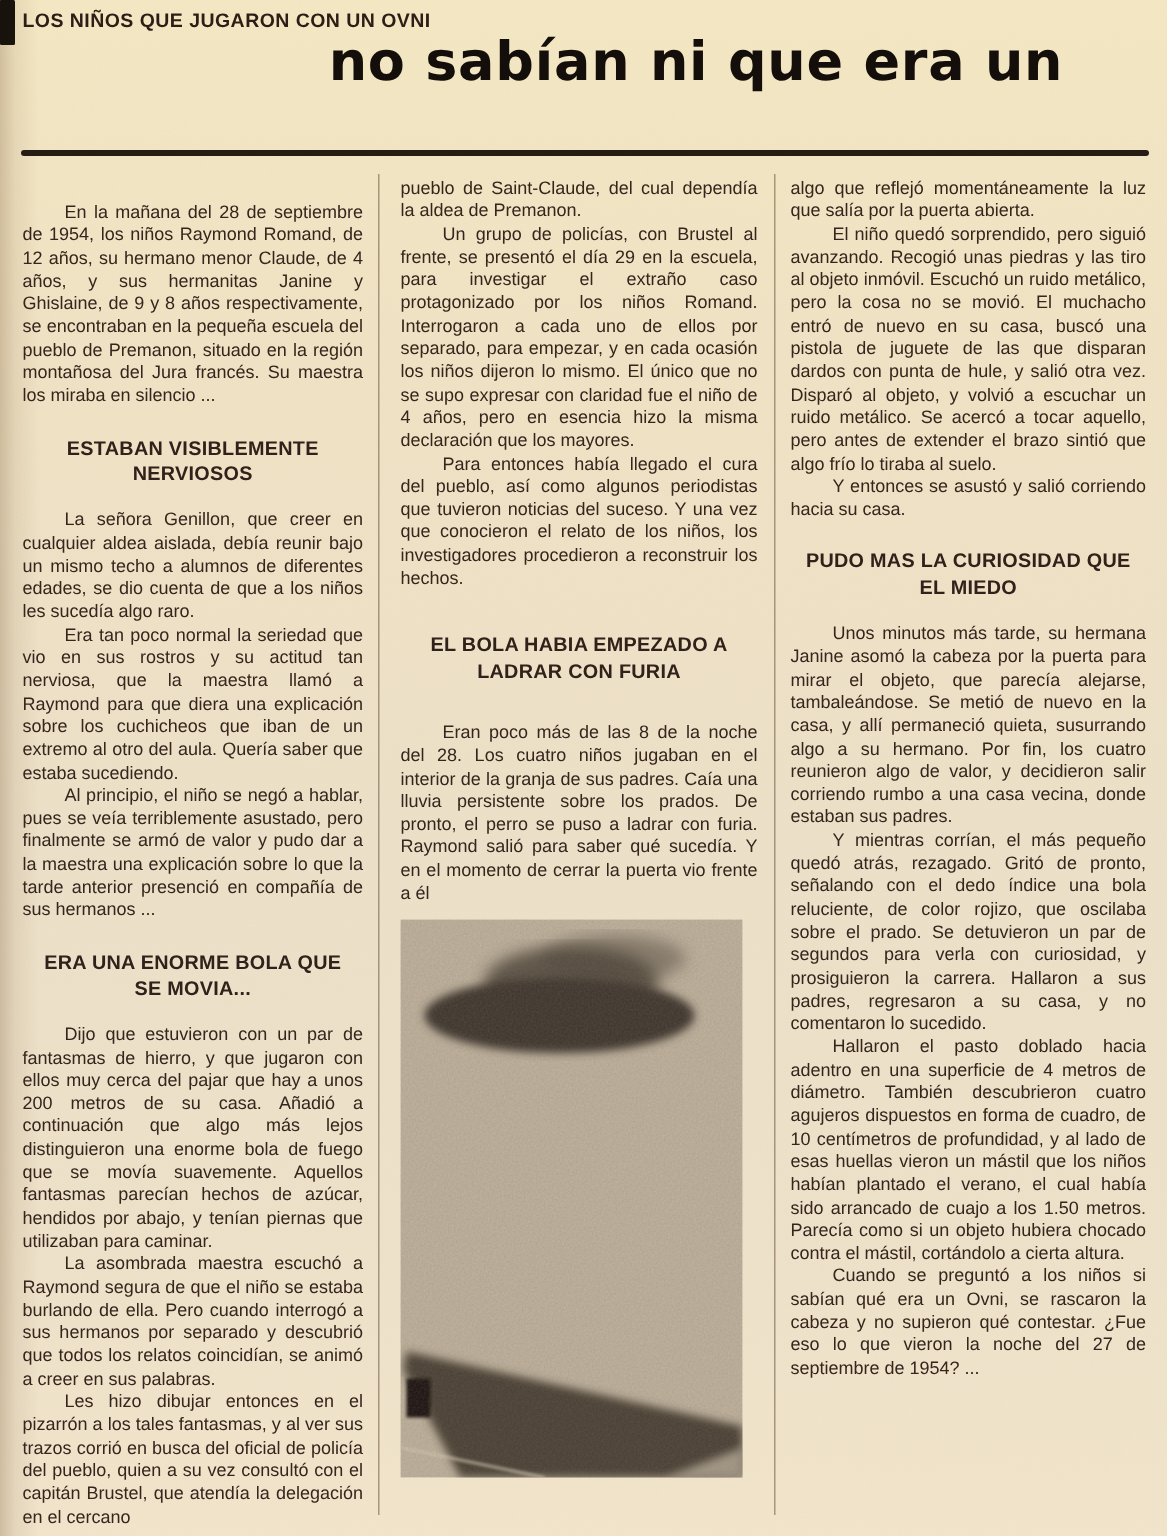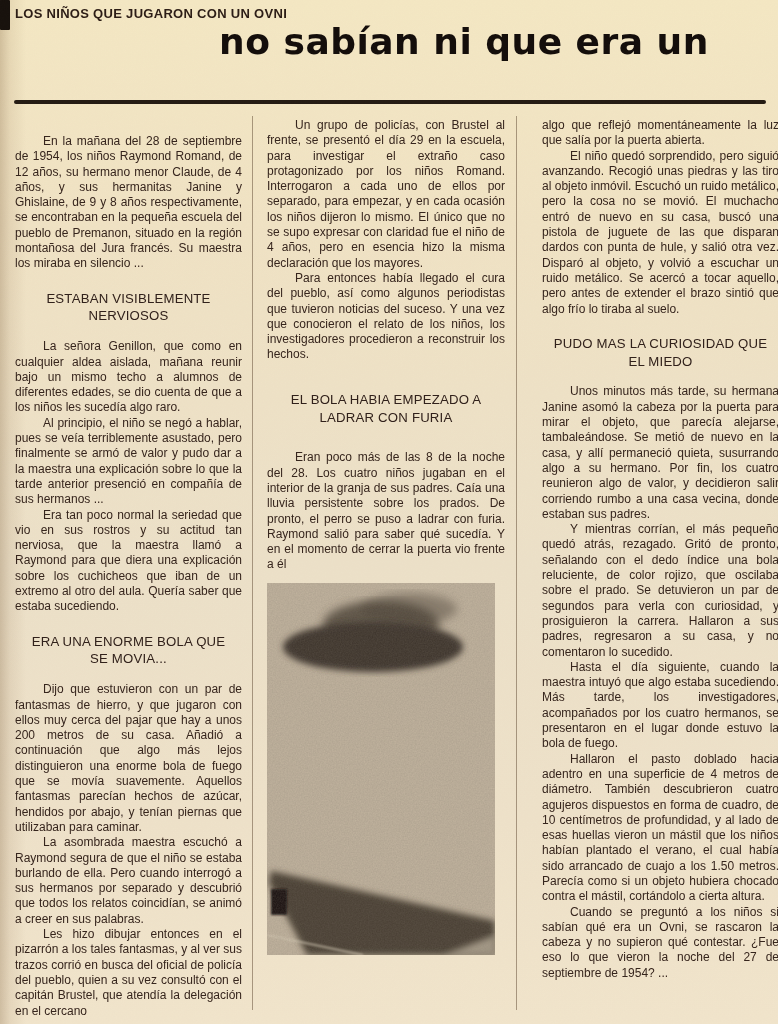--- a/index.html
+++ b/index.html
@@ -82,6 +82,7 @@
 </div>
 
 <div class="col col2">
+  <p class="para no-indent">pueblo de Saint-Claude, del cual dependía la aldea de Premanon.</p>
   <p class="para">Un grupo de policías, con Brustel al frente, se presentó el día 29 en la escuela, para investigar el extraño caso protagonizado por los niños Romand. Interrogaron a cada uno de ellos por separado, para empezar, y en cada ocasión los niños dijeron lo mismo. El único que no se supo expresar con claridad fue el niño de 4 años, pero en esencia hizo la misma declaración que los mayores.</p>
   <p class="para">Para entonces había llegado el cura del pueblo, así como algunos periodistas que tuvieron noticias del suceso. Y una vez que conocieron el relato de los niños, los investigadores procedieron a reconstruir los hechos.</p>
   <h3 class="subhead">EL BOLA HABIA EMPEZADO A LADRAR CON FURIA</h3>

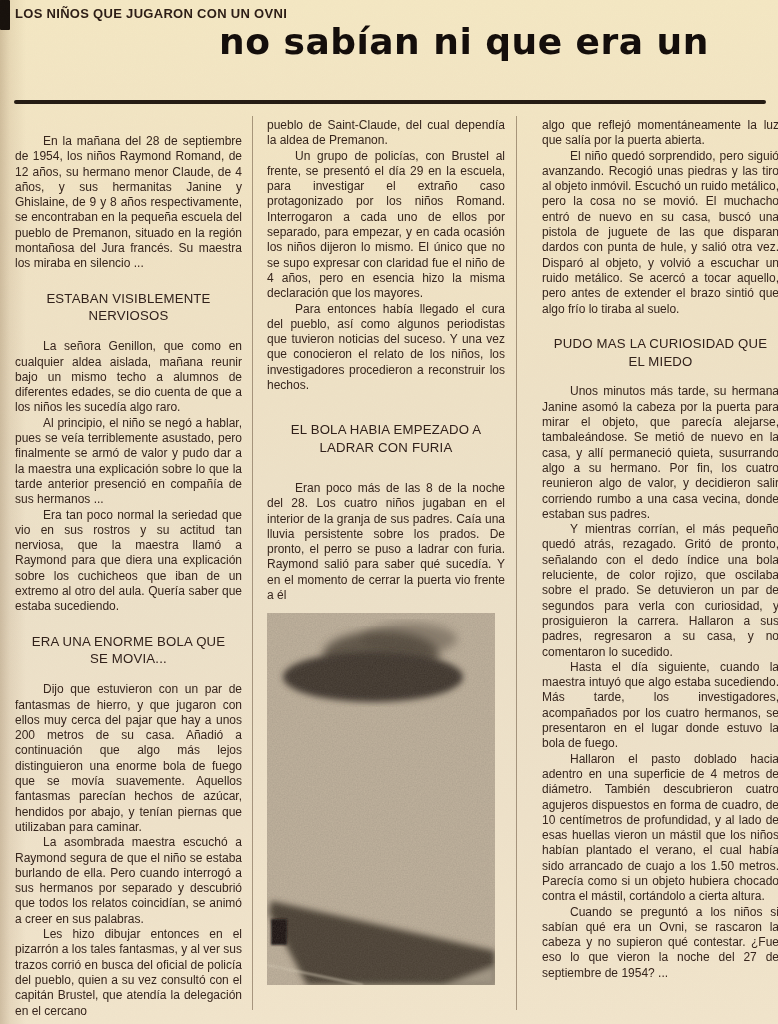--- a/index.html
+++ b/index.html
@@ -31,7 +31,7 @@
   }
   .col1{left:15px;width:227px;margin-top:16px;}
   .col2{left:267px;width:238px;}
-  .col3{left:527px;width:237px;margin-left:15px;}
+  .col3{left:527px;width:237px;}
   .para{margin:0;text-indent:28px;}
   .para.no-indent{text-indent:0;}
   .subhead{

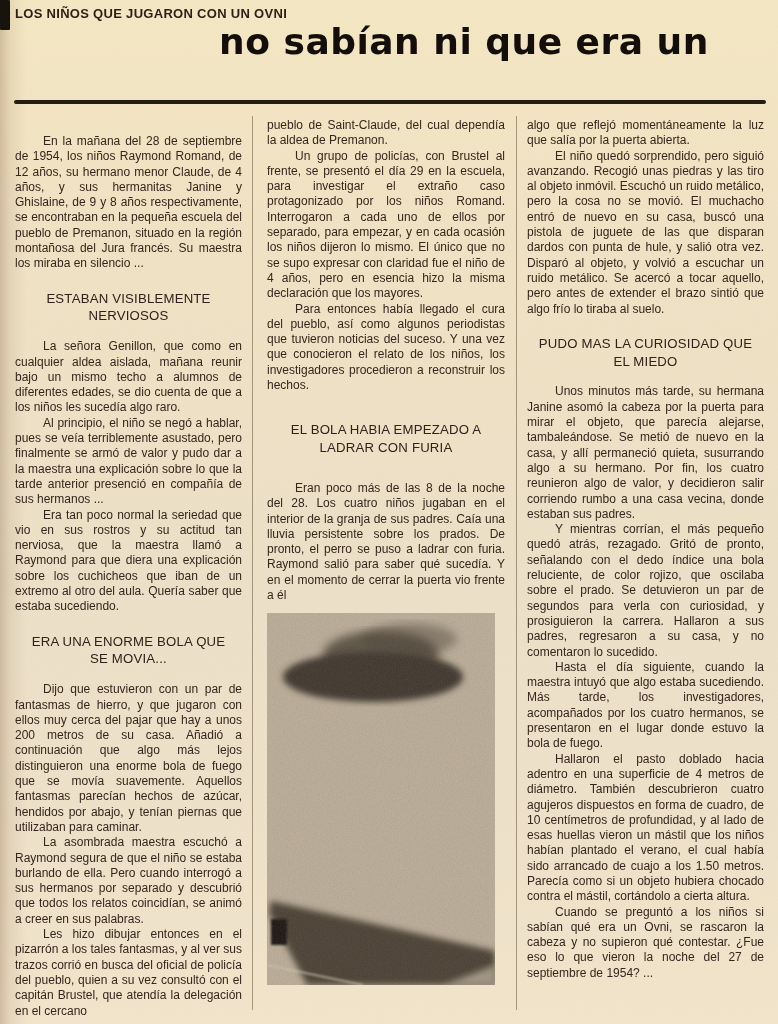--- a/index.html
+++ b/index.html
@@ -35,7 +35,7 @@
   .para{margin:0;text-indent:28px;}
   .para.no-indent{text-indent:0;}
   .subhead{
-    font-size:13.2px;font-weight:normal;text-align:center;text-indent:0;
+    font-size:13.2px;font-weight:bold;text-align:center;text-indent:0;
     margin:18px 6px 14px;line-height:1.35;letter-spacing:.2px;color:#30201a;
   }
   .col2 .subhead{margin:28px 6px 24px;}

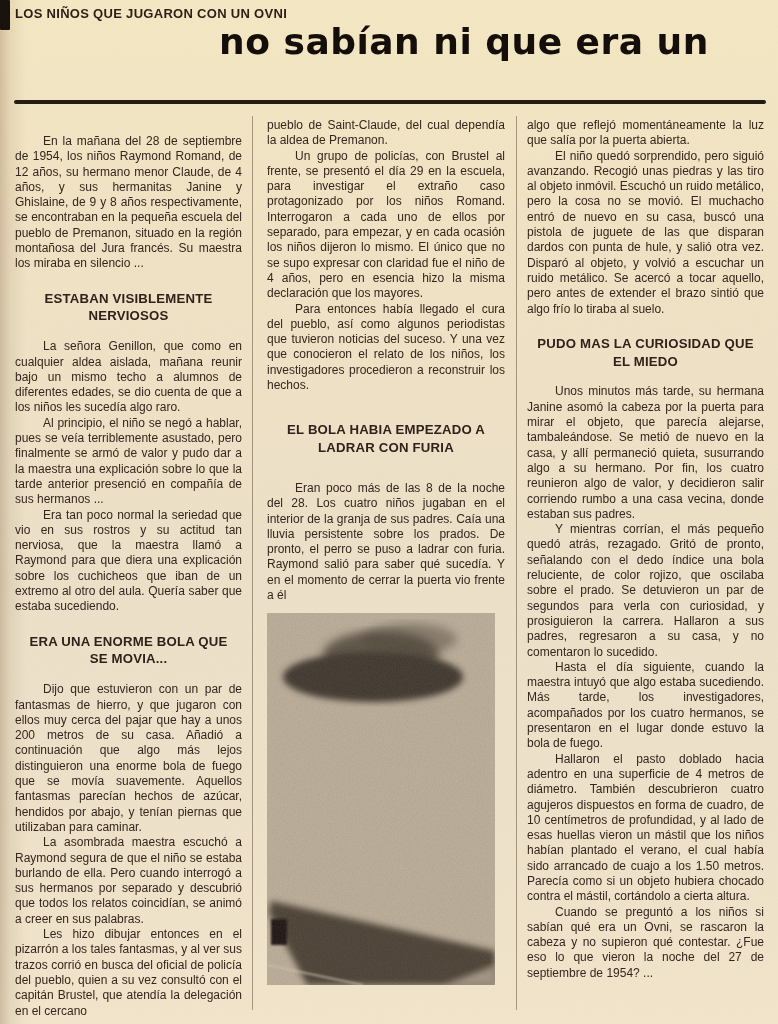--- a/index.html
+++ b/index.html
@@ -125,6 +125,7 @@
 <div class="col col3">
   <p class="para no-indent">algo que reflejó momentáneamente la luz que salía por la puerta abierta.</p>
   <p class="para">El niño quedó sorprendido, pero siguió avanzando. Recogió unas piedras y las tiro al objeto inmóvil. Escuchó un ruido metálico, pero la cosa no se movió. El muchacho entró de nuevo en su casa, buscó una pistola de juguete de las que disparan dardos con punta de hule, y salió otra vez. Disparó al objeto, y volvió a escuchar un ruido metálico. Se acercó a tocar aquello, pero antes de extender el brazo sintió que algo frío lo tiraba al suelo.</p>
+  <p class="para">Y entonces se asustó y salió corriendo hacia su casa.</p>
   <h3 class="subhead">PUDO MAS LA CURIOSIDAD QUE EL MIEDO</h3>
   <p class="para">Unos minutos más tarde, su hermana Janine asomó la cabeza por la puerta para mirar el objeto, que parecía alejarse, tambaleándose. Se metió de nuevo en la casa, y allí permaneció quieta, susurrando algo a su hermano. Por fin, los cuatro reunieron algo de valor, y decidieron salir corriendo rumbo a una casa vecina, donde estaban sus padres.</p>
   <p class="para">Y mientras corrían, el más pequeño quedó atrás, rezagado. Gritó de pronto, señalando con el dedo índice una bola reluciente, de color rojizo, que oscilaba sobre el prado. Se detuvieron un par de segundos para verla con curiosidad, y prosiguieron la carrera. Hallaron a sus padres, regresaron a su casa, y no comentaron lo sucedido.</p>

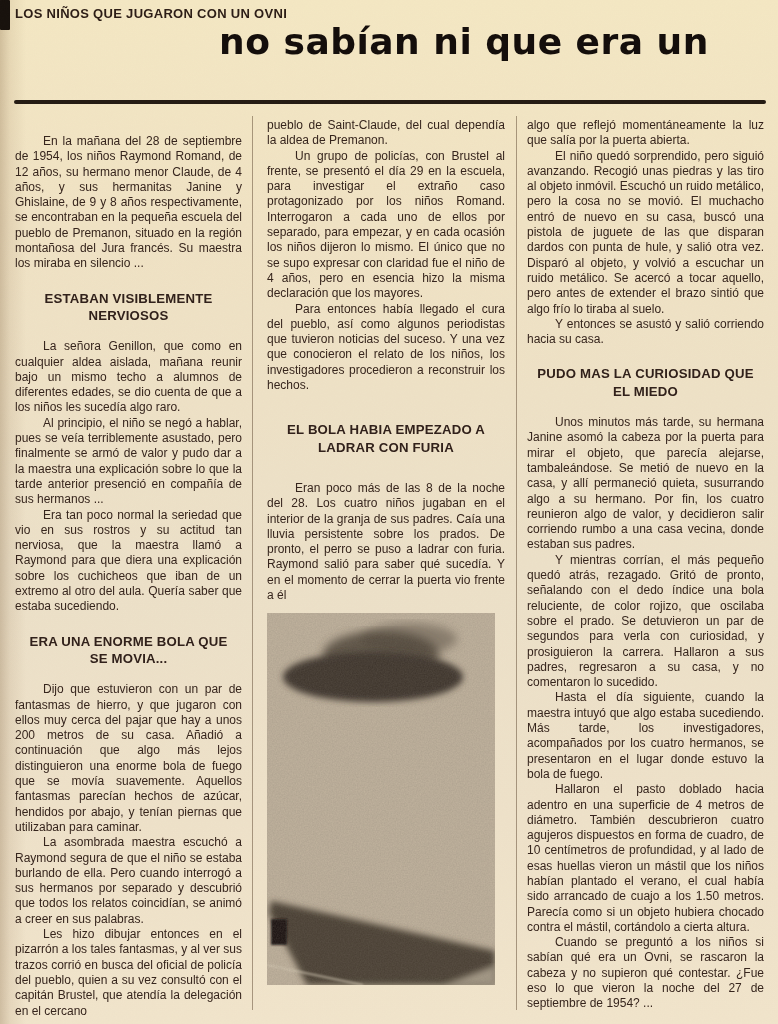--- a/index.html
+++ b/index.html
@@ -72,7 +72,7 @@
 <div class="col col1">
   <p class="para">En la mañana del 28 de septiembre de 1954, los niños Raymond Romand, de 12 años, su hermano menor Claude, de 4 años, y sus hermanitas Janine y Ghislaine, de 9 y 8 años respectivamente, se encontraban en la pequeña escuela del pueblo de Premanon, situado en la región montañosa del Jura francés. Su maestra los miraba en silencio ...</p>
   <h3 class="subhead">ESTABAN VISIBLEMENTE NERVIOSOS</h3>
-  <p class="para">La señora Genillon, que como en cualquier aldea aislada, mañana reunir bajo un mismo techo a alumnos de diferentes edades, se dio cuenta de que a los niños les sucedía algo raro.</p>
+  <p class="para">La señora Genillon, que creer en cualquier aldea aislada, debía reunir bajo un mismo techo a alumnos de diferentes edades, se dio cuenta de que a los niños les sucedía algo raro.</p>
   <p class="para">Al principio, el niño se negó a hablar, pues se veía terriblemente asustado, pero finalmente se armó de valor y pudo dar a la maestra una explicación sobre lo que la tarde anterior presenció en compañía de sus hermanos ...</p>
   <p class="para">Era tan poco normal la seriedad que vio en sus rostros y su actitud tan nerviosa, que la maestra llamó a Raymond para que diera una explicación sobre los cuchicheos que iban de un extremo al otro del aula. Quería saber que estaba sucediendo.</p>
   <h3 class="subhead">ERA UNA ENORME BOLA QUE SE MOVIA...</h3>

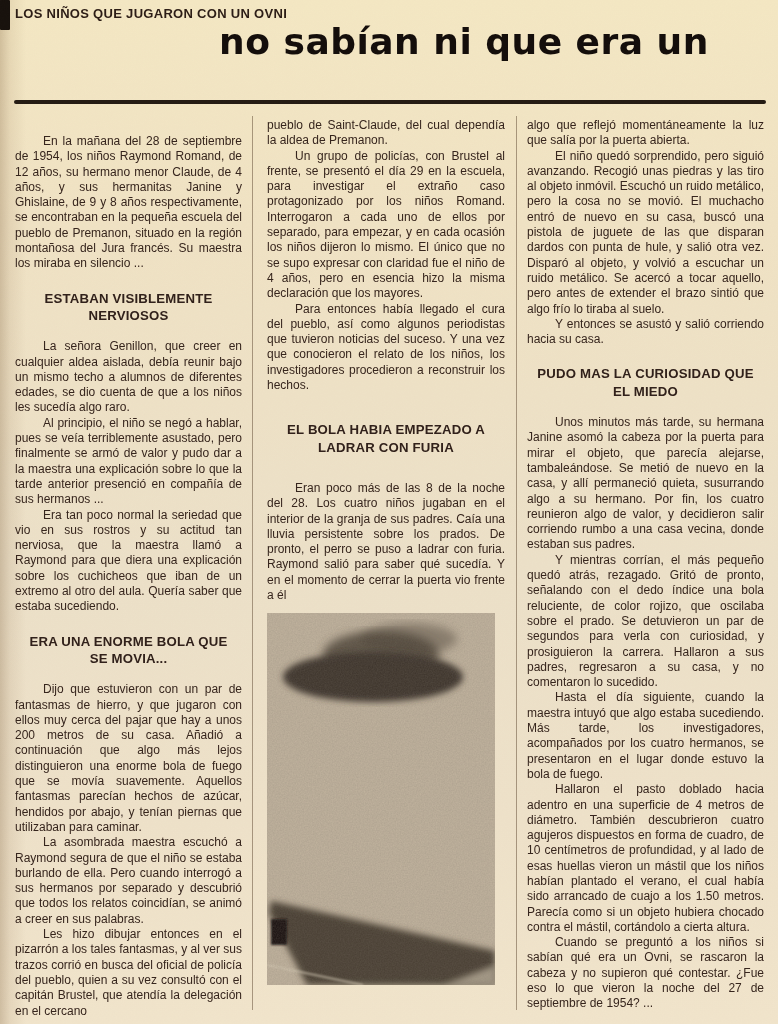--- a/index.html
+++ b/index.html
@@ -73,8 +73,8 @@
   <p class="para">En la mañana del 28 de septiembre de 1954, los niños Raymond Romand, de 12 años, su hermano menor Claude, de 4 años, y sus hermanitas Janine y Ghislaine, de 9 y 8 años respectivamente, se encontraban en la pequeña escuela del pueblo de Premanon, situado en la región montañosa del Jura francés. Su maestra los miraba en silencio ...</p>
   <h3 class="subhead">ESTABAN VISIBLEMENTE NERVIOSOS</h3>
   <p class="para">La señora Genillon, que creer en cualquier aldea aislada, debía reunir bajo un mismo techo a alumnos de diferentes edades, se dio cuenta de que a los niños les sucedía algo raro.</p>
+  <p class="para">Era tan poco normal la seriedad que vio en sus rostros y su actitud tan nerviosa, que la maestra llamó a Raymond para que diera una explicación sobre los cuchicheos que iban de un extremo al otro del aula. Quería saber que estaba sucediendo.</p>
   <p class="para">Al principio, el niño se negó a hablar, pues se veía terriblemente asustado, pero finalmente se armó de valor y pudo dar a la maestra una explicación sobre lo que la tarde anterior presenció en compañía de sus hermanos ...</p>
-  <p class="para">Era tan poco normal la seriedad que vio en sus rostros y su actitud tan nerviosa, que la maestra llamó a Raymond para que diera una explicación sobre los cuchicheos que iban de un extremo al otro del aula. Quería saber que estaba sucediendo.</p>
   <h3 class="subhead">ERA UNA ENORME BOLA QUE SE MOVIA...</h3>
   <p class="para">Dijo que estuvieron con un par de fantasmas de hierro, y que jugaron con ellos muy cerca del pajar que hay a unos 200 metros de su casa. Añadió a continuación que algo más lejos distinguieron una enorme bola de fuego que se movía suavemente. Aquellos fantasmas parecían hechos de azúcar, hendidos por abajo, y tenían piernas que utilizaban para caminar.</p>
   <p class="para">La asombrada maestra escuchó a Raymond segura de que el niño se estaba burlando de ella. Pero cuando interrogó a sus hermanos por separado y descubrió que todos los relatos coincidían, se animó a creer en sus palabras.</p>

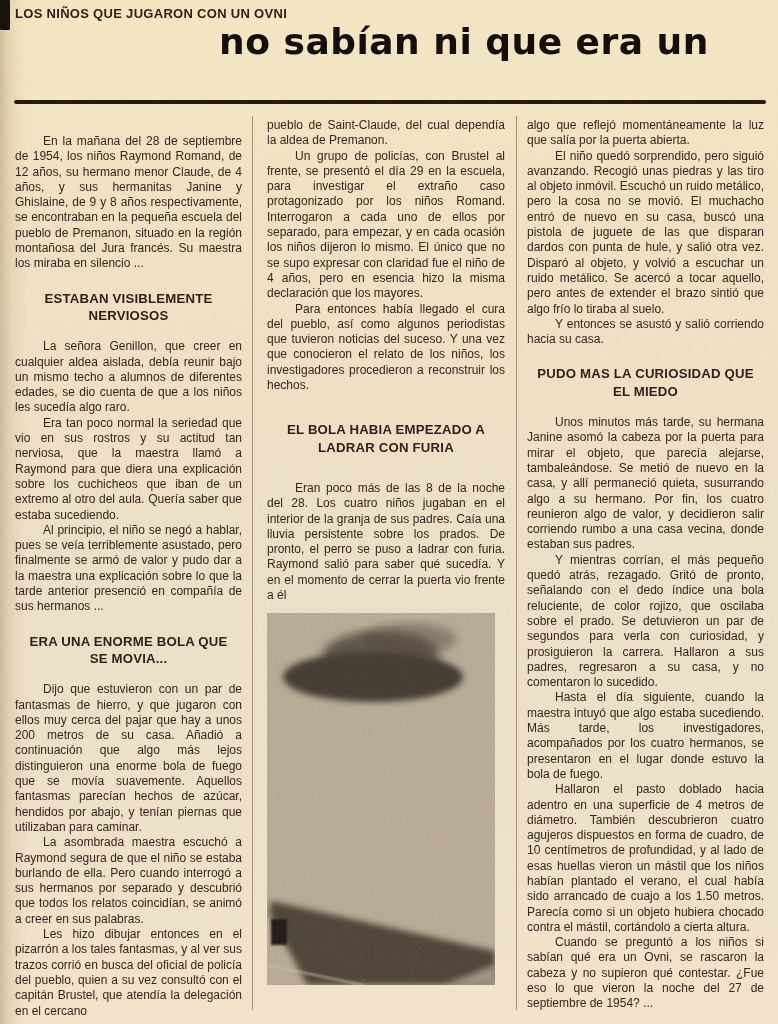--- a/index.html
+++ b/index.html
@@ -129,7 +129,6 @@
   <h3 class="subhead">PUDO MAS LA CURIOSIDAD QUE EL MIEDO</h3>
   <p class="para">Unos minutos más tarde, su hermana Janine asomó la cabeza por la puerta para mirar el objeto, que parecía alejarse, tambaleándose. Se metió de nuevo en la casa, y allí permaneció quieta, susurrando algo a su hermano. Por fin, los cuatro reunieron algo de valor, y decidieron salir corriendo rumbo a una casa vecina, donde estaban sus padres.</p>
   <p class="para">Y mientras corrían, el más pequeño quedó atrás, rezagado. Gritó de pronto, señalando con el dedo índice una bola reluciente, de color rojizo, que oscilaba sobre el prado. Se detuvieron un par de segundos para verla con curiosidad, y prosiguieron la carrera. Hallaron a sus padres, regresaron a su casa, y no comentaron lo sucedido.</p>
-  <p class="para">Hasta el día siguiente, cuando la maestra intuyó que algo estaba sucediendo. Más tarde, los investigadores, acompañados por los cuatro hermanos, se presentaron en el lugar donde estuvo la bola de fuego.</p>
   <p class="para">Hallaron el pasto doblado hacia adentro en una superficie de 4 metros de diámetro. También descubrieron cuatro agujeros dispuestos en forma de cuadro, de 10 centímetros de profundidad, y al lado de esas huellas vieron un mástil que los niños habían plantado el verano, el cual había sido arrancado de cuajo a los 1.50 metros. Parecía como si un objeto hubiera chocado contra el mástil, cortándolo a cierta altura.</p>
   <p class="para">Cuando se preguntó a los niños si sabían qué era un Ovni, se rascaron la cabeza y no supieron qué contestar. ¿Fue eso lo que vieron la noche del 27 de septiembre de 1954? ...</p>
 </div>

